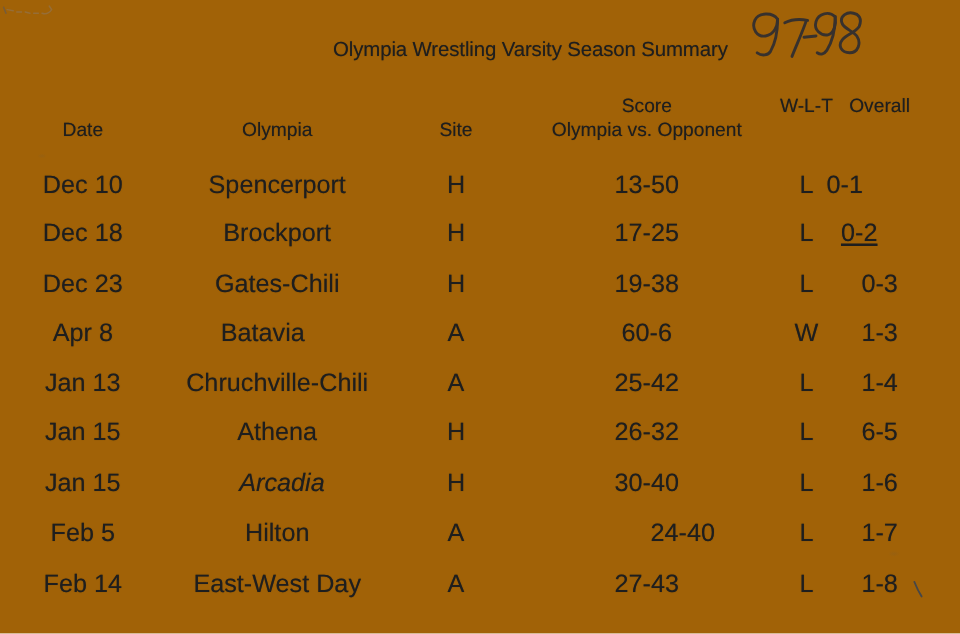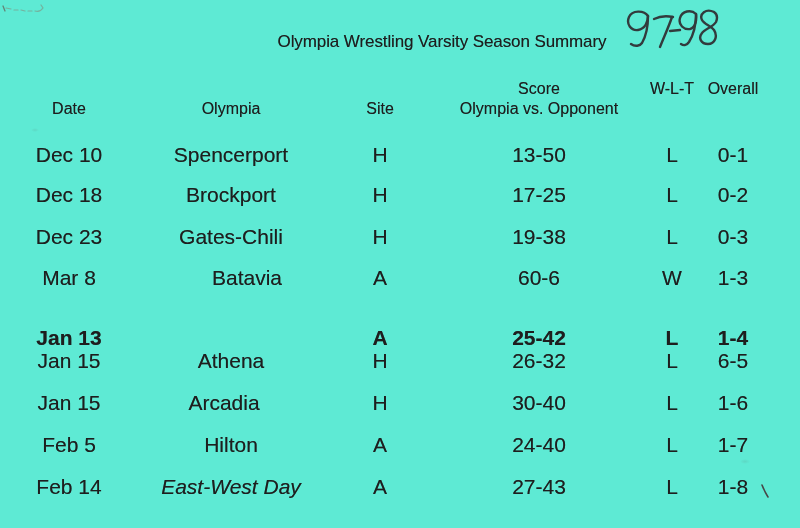--- a/index.html
+++ b/index.html
@@ -6,7 +6,7 @@
   .page{
     position:relative;
     width:800px;height:528px;
-    background:#5eead4;
+    background:#a16207;
     overflow:hidden;
     font-family:"Liberation Sans", sans-serif;
     color:#1e1e1e;

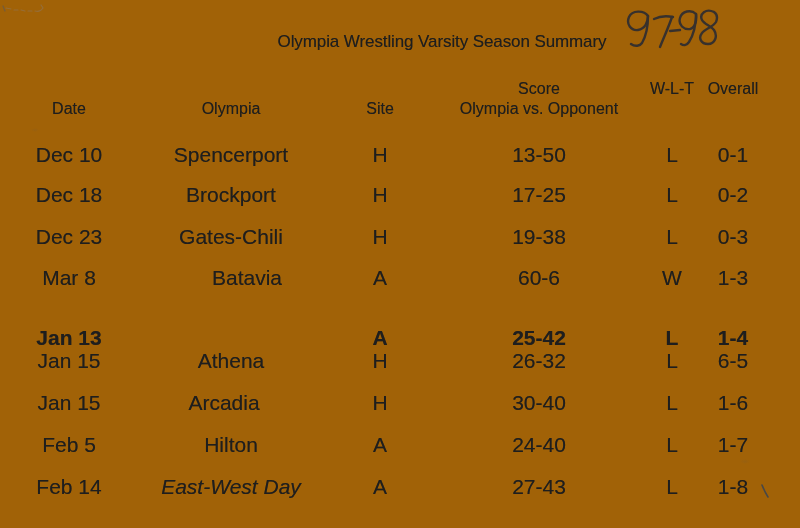--- a/index.html
+++ b/index.html
@@ -112,7 +112,7 @@
         <span class="cell" style="left: 380px;">H</span>
         <span class="cell" style="left: 539px;">13-50</span>
         <span class="cell" style="left: 672px;">L</span>
-        <span class="cell" style="left: 733px;">0-1</span>
+        <span class="cell" style="left: 704px;">0-1</span>
       </div>
       <div class="row" style="top: 185px;">
         <span class="cell" style="left: 69px;">Dec 18</span>

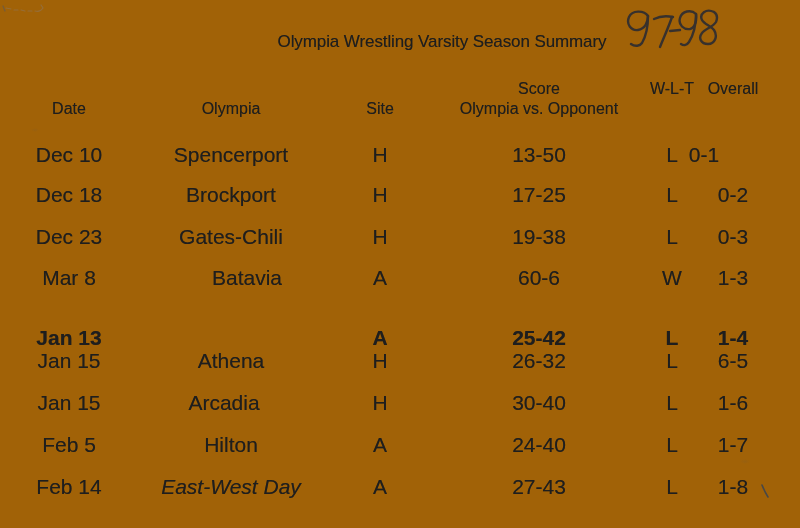--- a/index.html
+++ b/index.html
@@ -120,7 +120,7 @@
         <span class="cell" style="left: 380px;">H</span>
         <span class="cell" style="left: 539px;">17-25</span>
         <span class="cell" style="left: 672px;">L</span>
-        <span class="cell" style="left: 733px;">0-2</span>
+        <span class="cell" style="left: 716px; text-decoration: underline;">0-2</span>
       </div>
       <div class="row" style="top: 227px;">
         <span class="cell" style="left: 69px;">Dec 23</span>

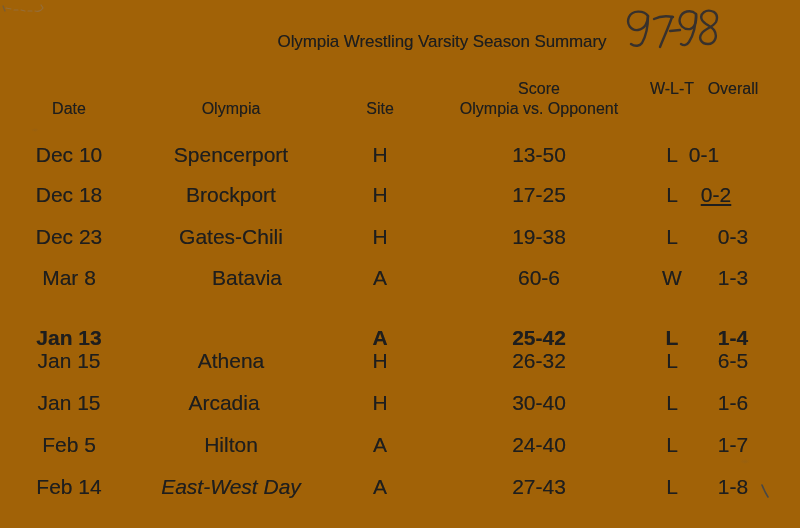--- a/index.html
+++ b/index.html
@@ -131,7 +131,7 @@
         <span class="cell" style="left: 733px;">0-3</span>
       </div>
       <div class="row" style="top: 268px;">
-        <span class="cell" style="left: 69px;">Mar 8</span>
+        <span class="cell" style="left: 69px;">Apr 8</span>
         <span class="cell" style="left: 247px;">Batavia</span>
         <span class="cell" style="left: 380px;">A</span>
         <span class="cell" style="left: 539px;">60-6</span>

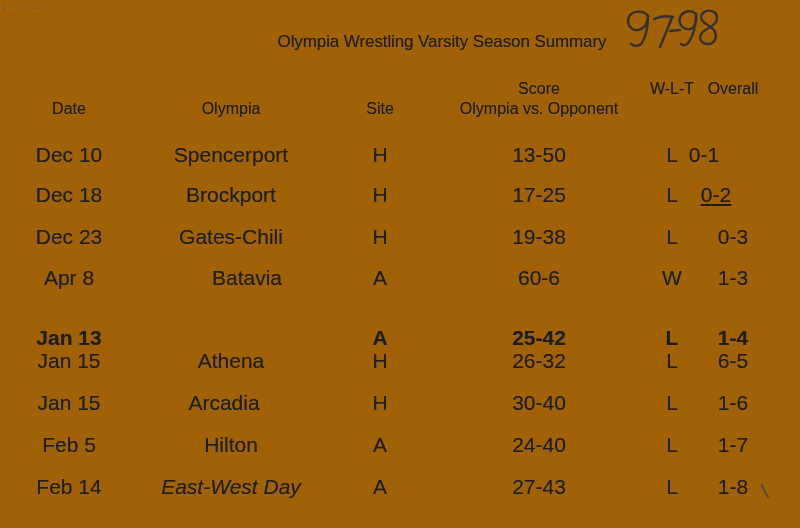--- a/index.html
+++ b/index.html
@@ -132,7 +132,7 @@
       </div>
       <div class="row" style="top: 268px;">
         <span class="cell" style="left: 69px;">Apr 8</span>
-        <span class="cell" style="left: 247px;">Batavia</span>
+        <span class="cell" style="left: 219px;">Batavia</span>
         <span class="cell" style="left: 380px;">A</span>
         <span class="cell" style="left: 539px;">60-6</span>
         <span class="cell" style="left: 672px;">W</span>

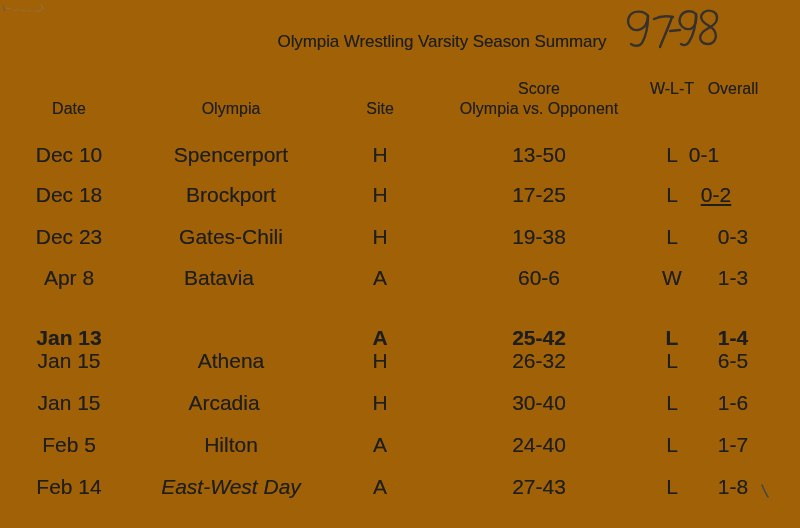--- a/index.html
+++ b/index.html
@@ -138,7 +138,7 @@
         <span class="cell" style="left: 672px;">W</span>
         <span class="cell" style="left: 733px;">1-3</span>
       </div>
-      <div class="row" style="top: 328px; font-weight: bold;">
+      <div class="row" style="top: 310px;">
         <span class="cell" style="left: 69px;">Jan 13</span>
         <span class="cell" style="left: 380px;">A</span>
         <span class="cell" style="left: 539px;">25-42</span>

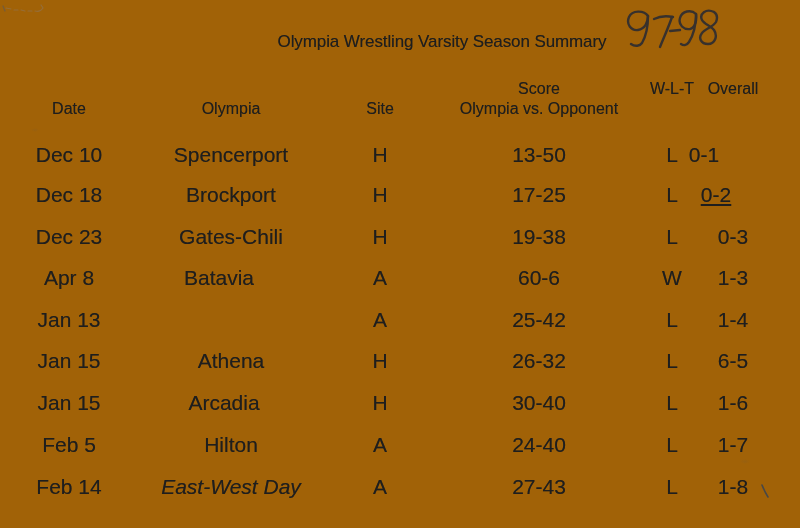--- a/index.html
+++ b/index.html
@@ -140,6 +140,7 @@
       </div>
       <div class="row" style="top: 310px;">
         <span class="cell" style="left: 69px;">Jan 13</span>
+        <span class="cell" style="left: 231px;">Chruchville-Chili</span>
         <span class="cell" style="left: 380px;">A</span>
         <span class="cell" style="left: 539px;">25-42</span>
         <span class="cell" style="left: 672px;">L</span>

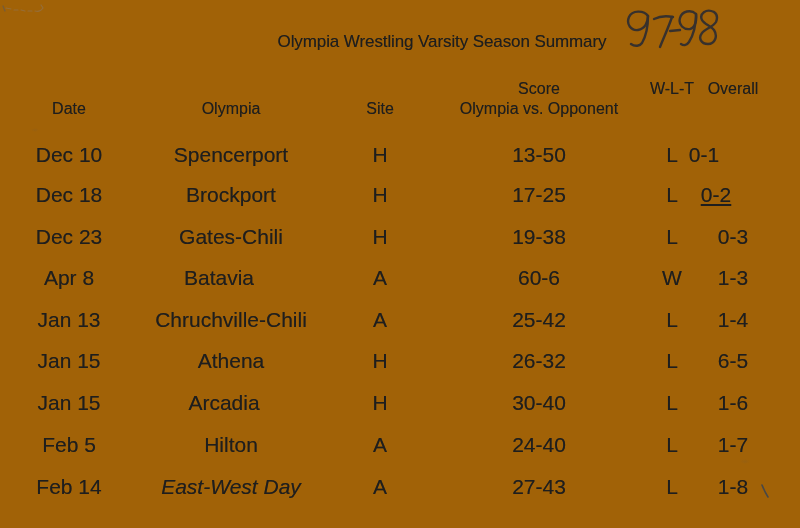--- a/index.html
+++ b/index.html
@@ -156,7 +156,7 @@
       </div>
       <div class="row" style="top: 393px;">
         <span class="cell" style="left: 69px;">Jan 15</span>
-        <span class="cell" style="left: 224px;">Arcadia</span>
+        <span class="cell" style="left: 235px; font-style: italic;">Arcadia</span>
         <span class="cell" style="left: 380px;">H</span>
         <span class="cell" style="left: 539px;">30-40</span>
         <span class="cell" style="left: 672px;">L</span>

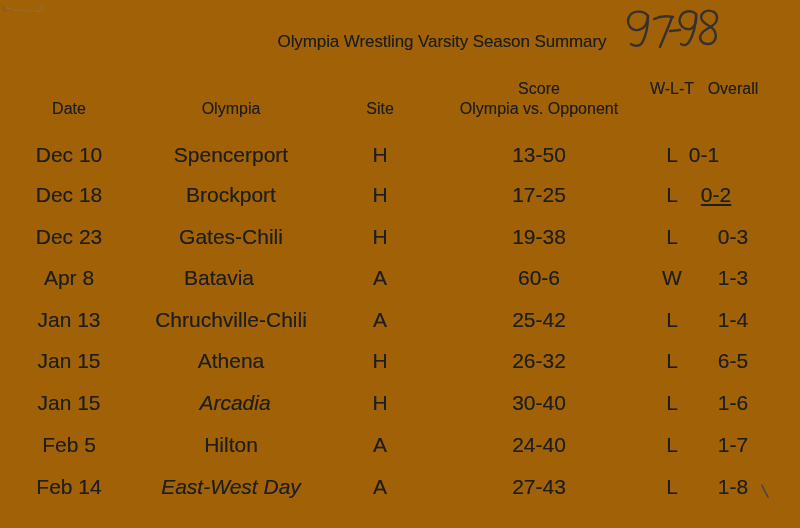--- a/index.html
+++ b/index.html
@@ -166,7 +166,7 @@
         <span class="cell" style="left: 69px;">Feb 5</span>
         <span class="cell" style="left: 231px;">Hilton</span>
         <span class="cell" style="left: 380px;">A</span>
-        <span class="cell" style="left: 539px;">24-40</span>
+        <span class="cell" style="left: 569px;">24-40</span>
         <span class="cell" style="left: 672px;">L</span>
         <span class="cell" style="left: 733px;">1-7</span>
       </div>

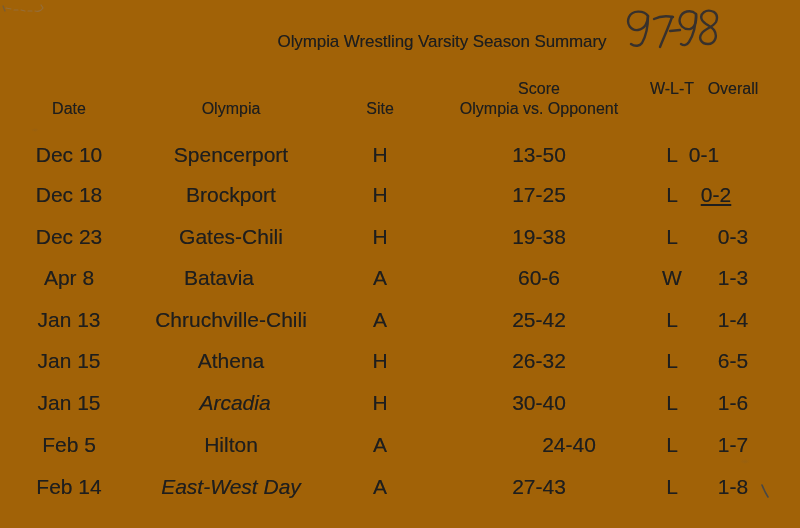--- a/index.html
+++ b/index.html
@@ -172,7 +172,7 @@
       </div>
       <div class="row" style="top: 477px;">
         <span class="cell" style="left: 69px;">Feb 14</span>
-        <span class="cell" style="left: 231px; font-style: italic;">East-West Day</span>
+        <span class="cell" style="left: 231px;">East-West Day</span>
         <span class="cell" style="left: 380px;">A</span>
         <span class="cell" style="left: 539px;">27-43</span>
         <span class="cell" style="left: 672px;">L</span>

